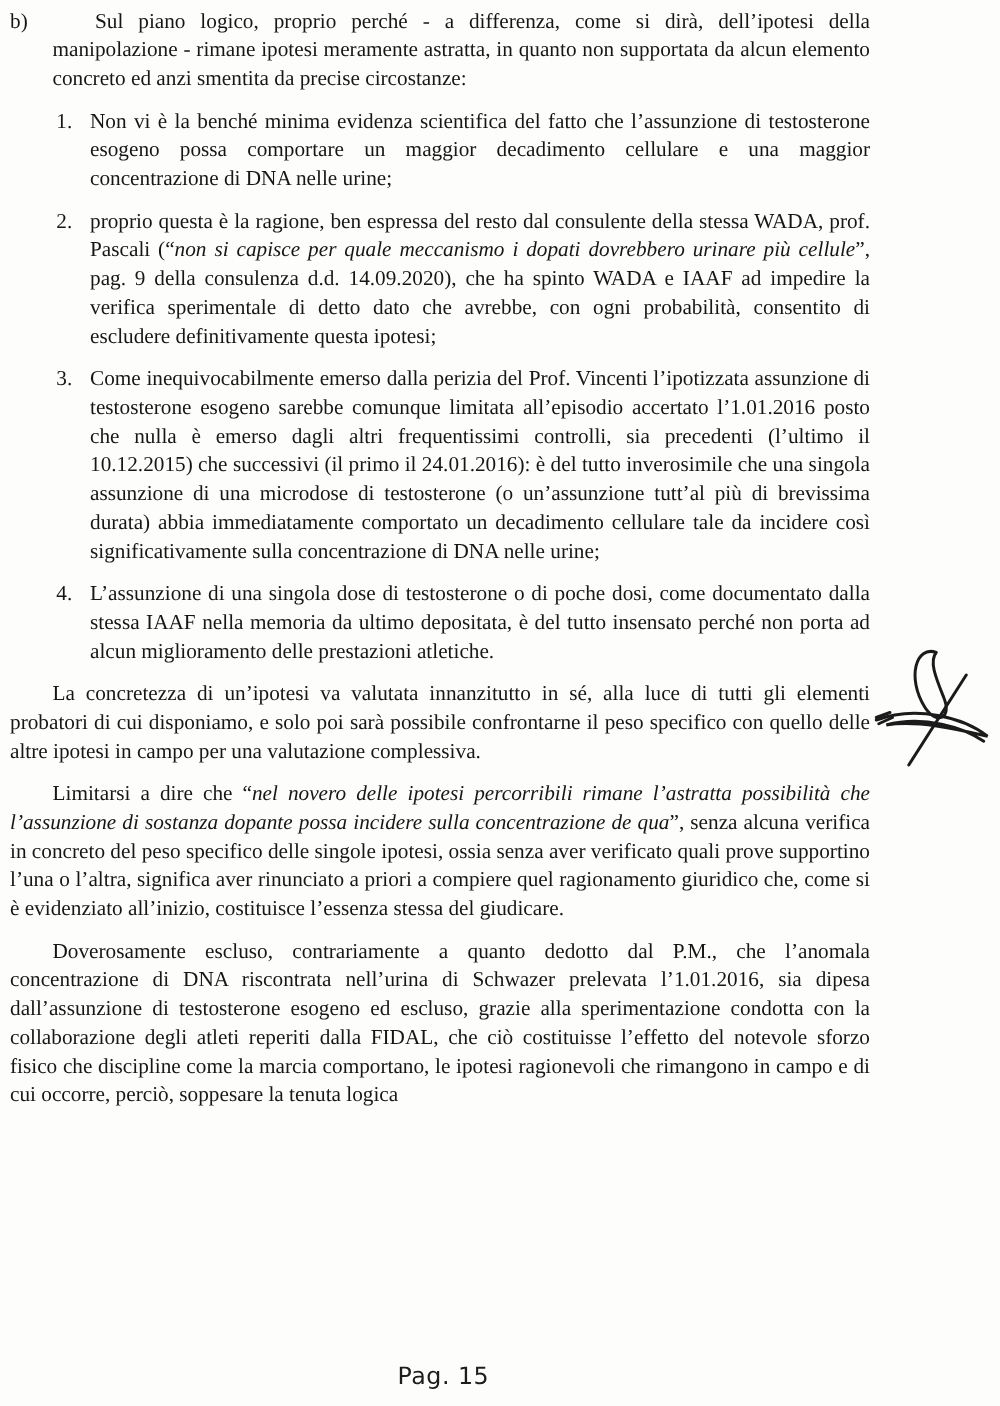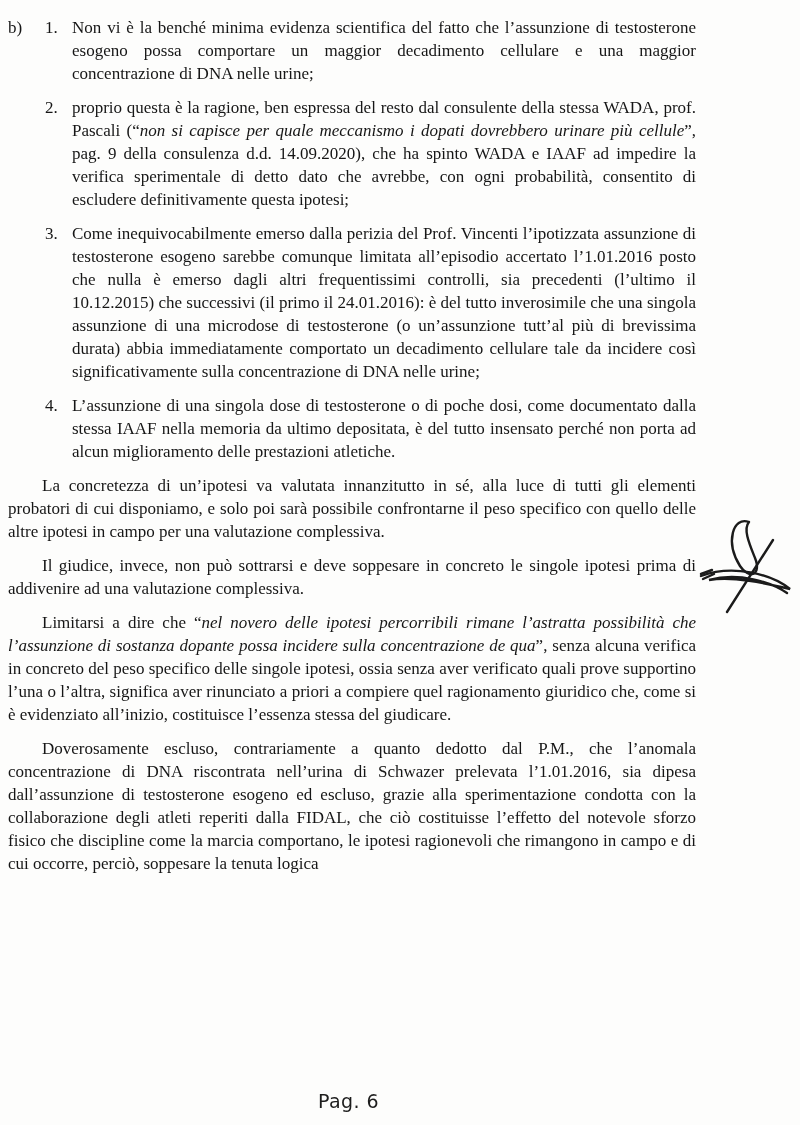--- a/index.html
+++ b/index.html
@@ -39,6 +39,7 @@
   <div class="b-row">
     <span class="b-label">b)</span>
     <div>
+      <p class="body first"><span>Sul piano logico, proprio perché - a differenza, come si dirà, dell’ipotesi della manipolazione - rimane ipotesi meramente astratta, in quanto  non supportata da alcun elemento concreto ed anzi smentita da precise circostanze:</span></p>
       <div id="numbered-list">
           <div class="num-item"><span class="num">1.</span><span><span>Non vi è la benché minima evidenza scientifica del fatto che l’assunzione di testosterone esogeno possa comportare un maggior decadimento cellulare e una maggior concentrazione di DNA nelle urine;</span></span></div>
           <div class="num-item"><span class="num">2.</span><span><span>proprio questa è la ragione, ben espressa del resto dal consulente della stessa WADA, prof. Pascali (“</span><span class="it">non si capisce per quale meccanismo i dopati dovrebbero urinare più cellule</span><span>”, pag. 9 della consulenza d.d. 14.09.2020), che ha spinto WADA e IAAF ad impedire la verifica sperimentale di detto dato che avrebbe, con ogni probabilità, consentito di escludere definitivamente questa ipotesi;</span></span></div>

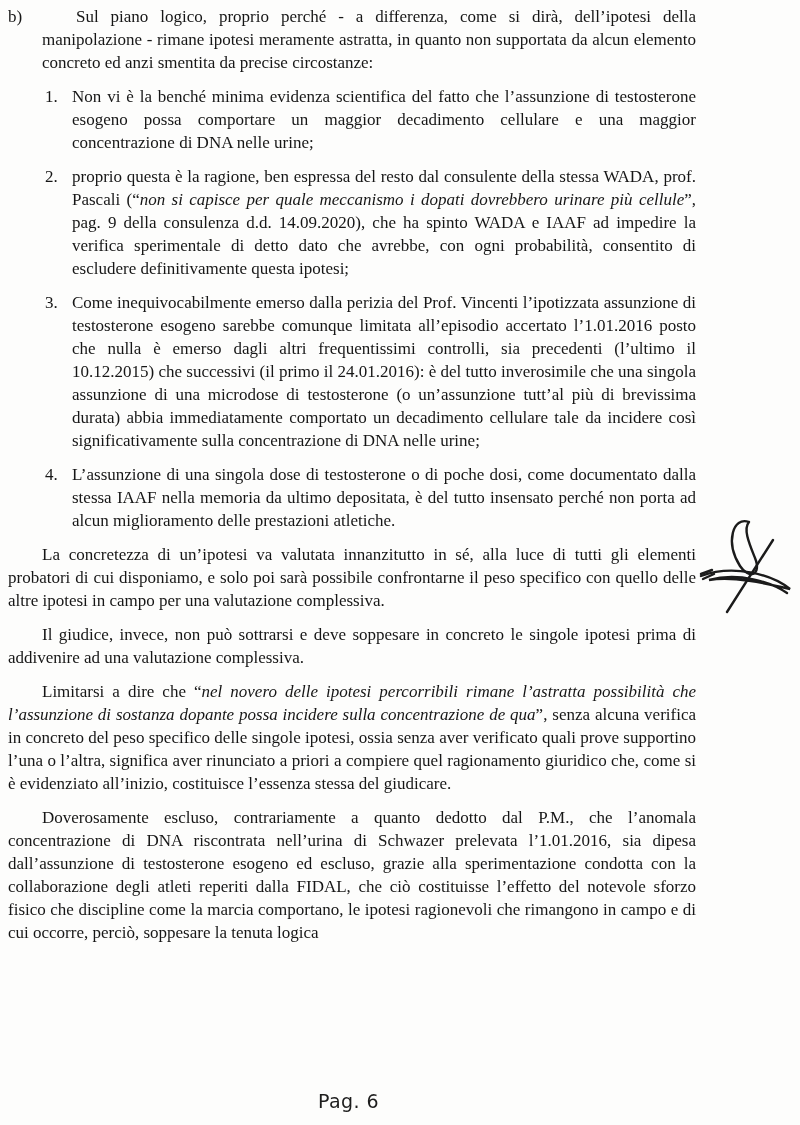--- a/index.html
+++ b/index.html
@@ -51,7 +51,6 @@
 
   <div id="body-paragraphs">
       <p class="body"><span>La concretezza di un’ipotesi va valutata innanzitutto in sé, alla luce di tutti gli elementi probatori di cui disponiamo, e solo poi sarà possibile confrontarne il peso specifico con quello delle altre ipotesi in campo per una valutazione complessiva.</span></p>
-      <p class="body"><span>Il giudice, invece, non può sottrarsi e deve soppesare in concreto le singole ipotesi prima di addivenire ad una valutazione complessiva.</span></p>
       <p class="body"><span>Limitarsi a dire che “</span><span class="it">nel novero delle ipotesi percorribili rimane l’astratta possibilità che l’assunzione di sostanza dopante possa incidere sulla concentrazione de qua</span><span>”, senza alcuna verifica in concreto del peso specifico delle singole ipotesi, ossia senza aver verificato quali prove supportino l’una o l’altra, significa aver rinunciato a priori a compiere quel ragionamento giuridico che, come si è evidenziato all’inizio, costituisce l’essenza stessa del giudicare.</span></p>
       <p class="body"><span>Doverosamente escluso, contrariamente a quanto dedotto dal P.M., che l’anomala concentrazione di DNA riscontrata nell’urina di Schwazer prelevata l’1.01.2016, sia dipesa dall’assunzione di testosterone esogeno ed escluso, grazie alla sperimentazione condotta con la collaborazione degli atleti reperiti dalla FIDAL, che ciò costituisse l’effetto del notevole sforzo fisico che discipline come la marcia comportano, le ipotesi ragionevoli che rimangono in campo e di cui occorre, perciò, soppesare la tenuta logica</span></p>
     </div>

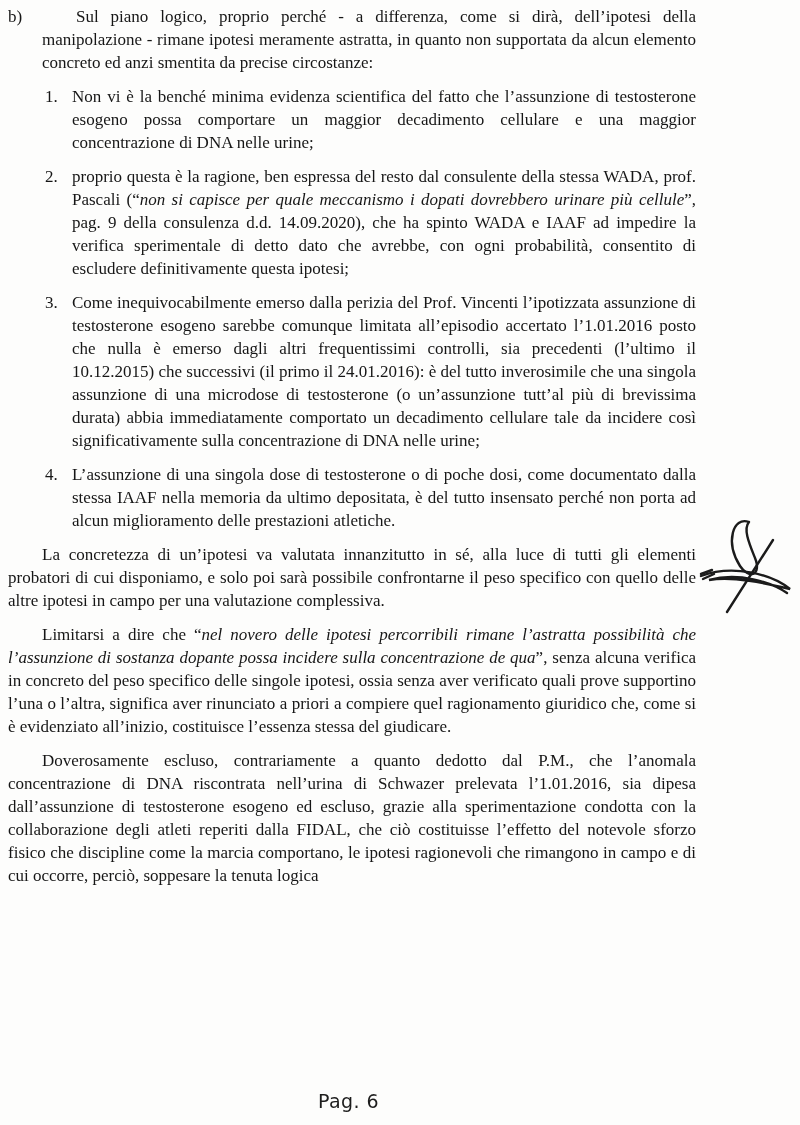--- a/index.html
+++ b/index.html
@@ -66,7 +66,7 @@
     </svg>
   </div>
 
-  <div class="footer">Pag. 6</div>
+  <div class="footer">Pag. 15</div>
 
 </div>
 

